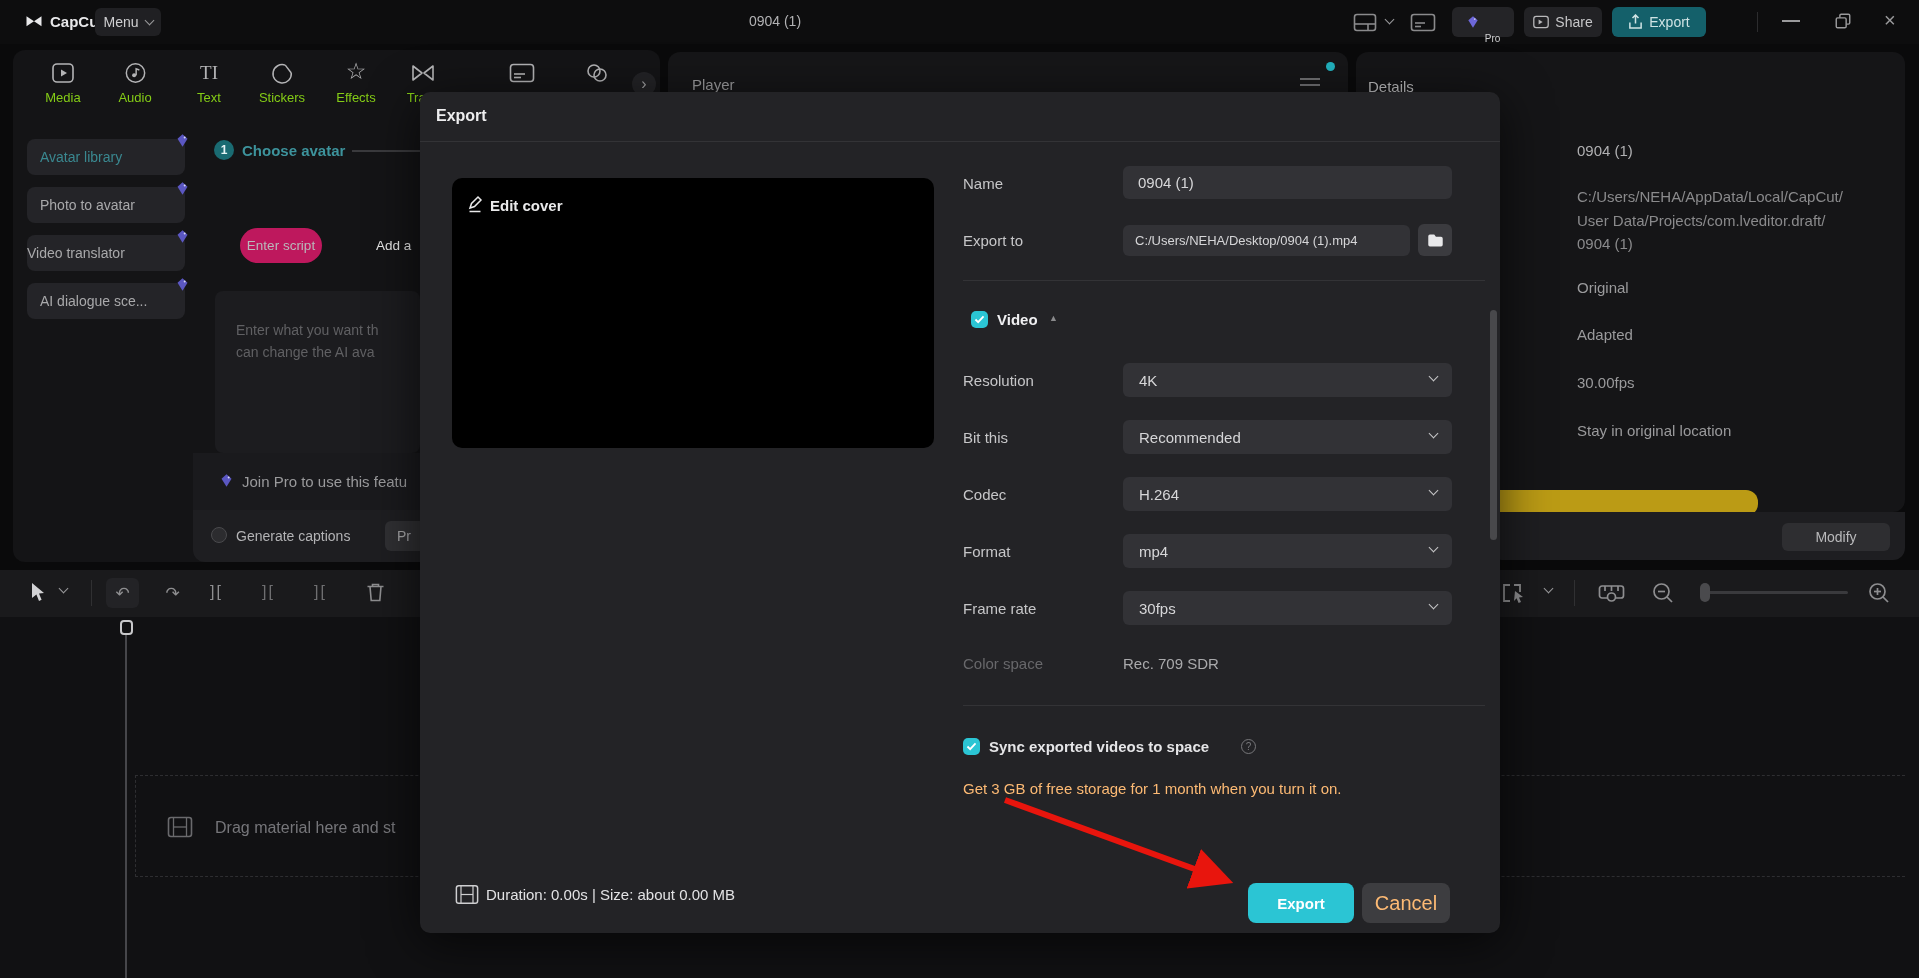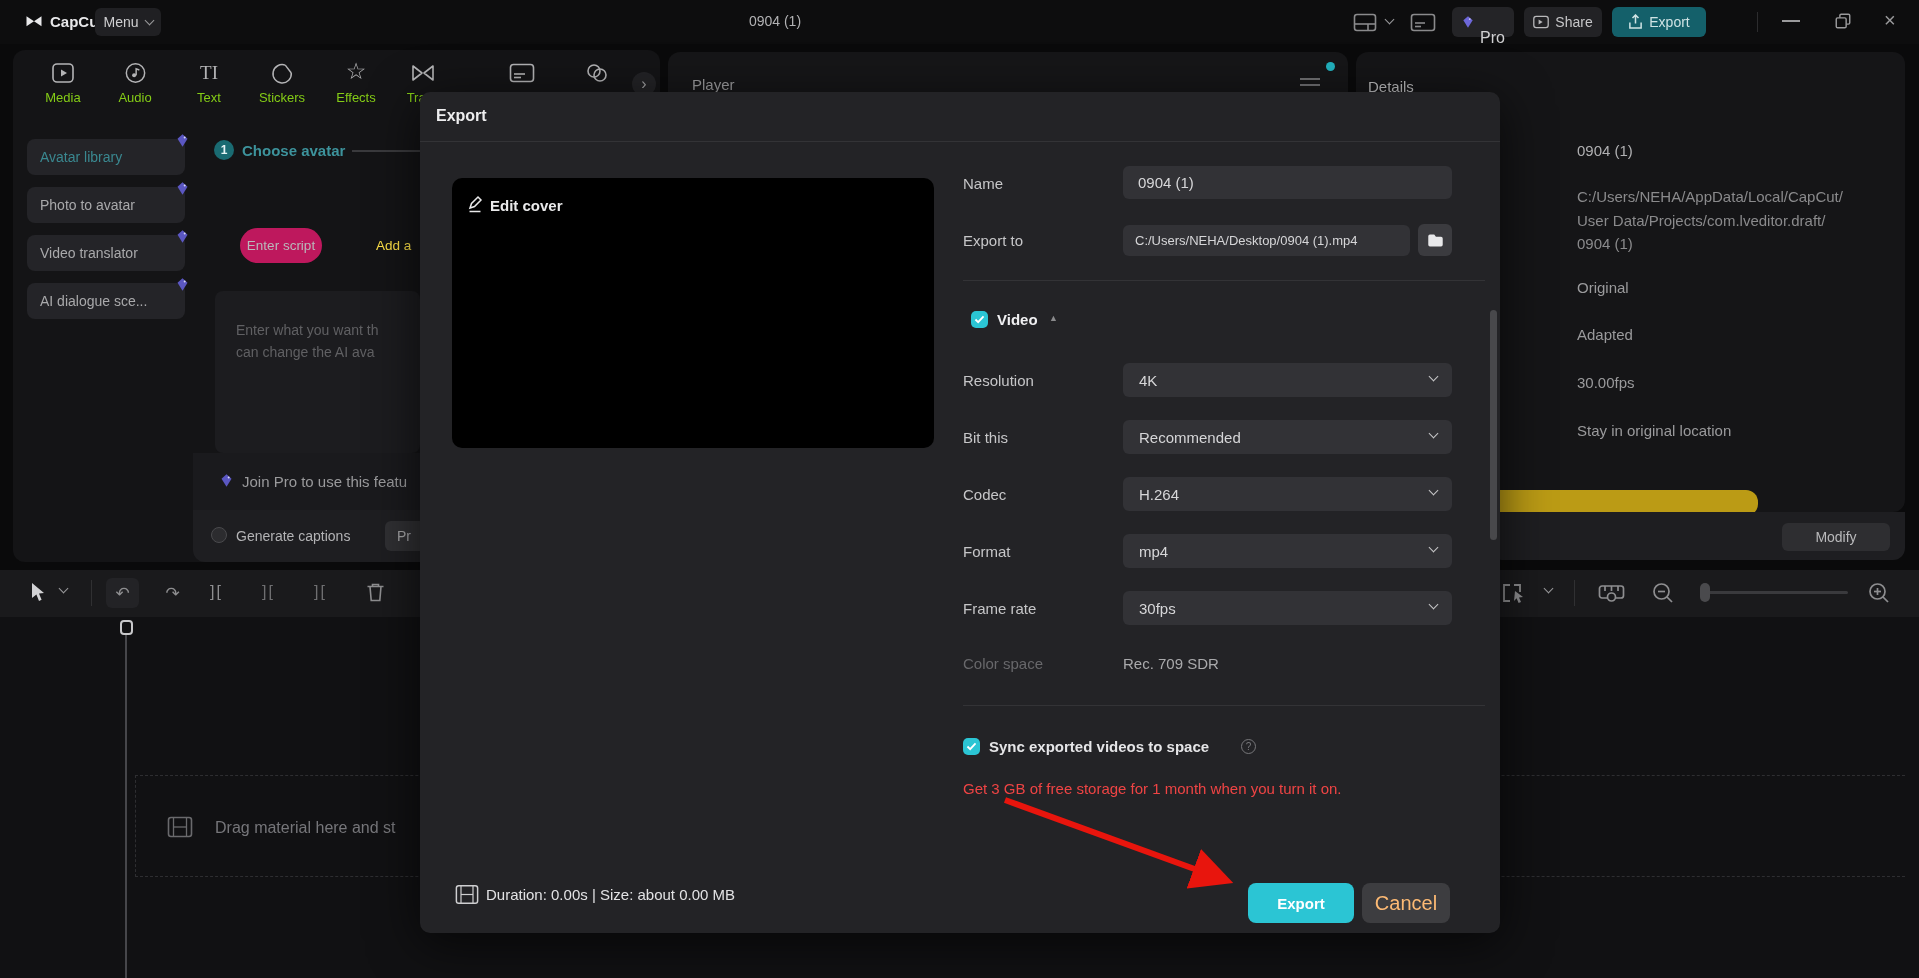--- a/index.html
+++ b/index.html
@@ -63,7 +63,7 @@
             <circle cx="15" cy="7" r="1.5" fill="#cfcdf2"></circle>
           </svg>
         </span>
-      <span style="font-size:16px;color:#d0d0d2;margin-top:32px;">Pro</span>
+      <span style="font-size:10px;color:#d0d0d2;margin-top:32px;">Pro</span>
     </div>
     <div class="abs row" style="left:1524px;top:7px;width:78px;height:30px;background:#222225;border-radius:6px;justify-content:center;gap:6px;">
       <span>

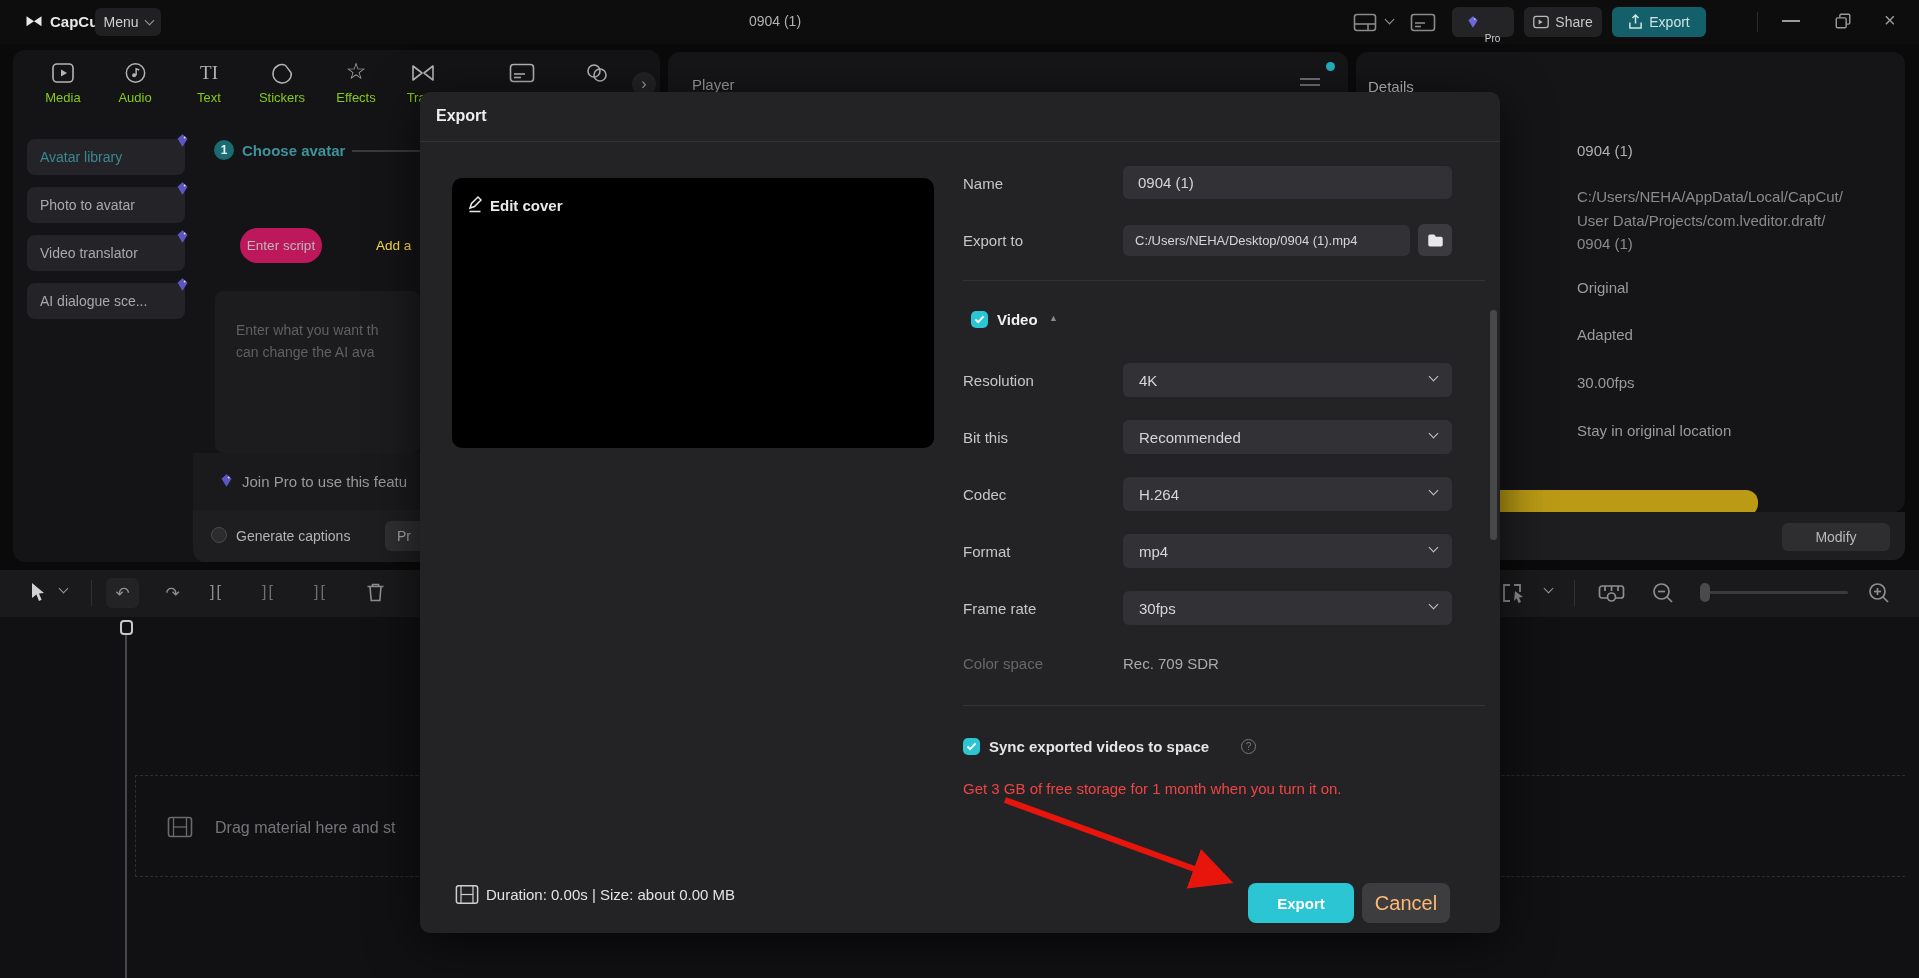--- a/index.html
+++ b/index.html
@@ -173,7 +173,7 @@
           </svg>
         </span>
     </div>
-    <div class="abs pill row" style="left:14px;top:185px;width:158px;height:36px;padding-left:13px;">
+    <div class="abs pill row" style="left:14px;top:185px;width:158px;height:36px;">
       <span>Video translator</span>
       <span class="gem">
           <svg width="15" height="15" viewBox="0 0 24 24">

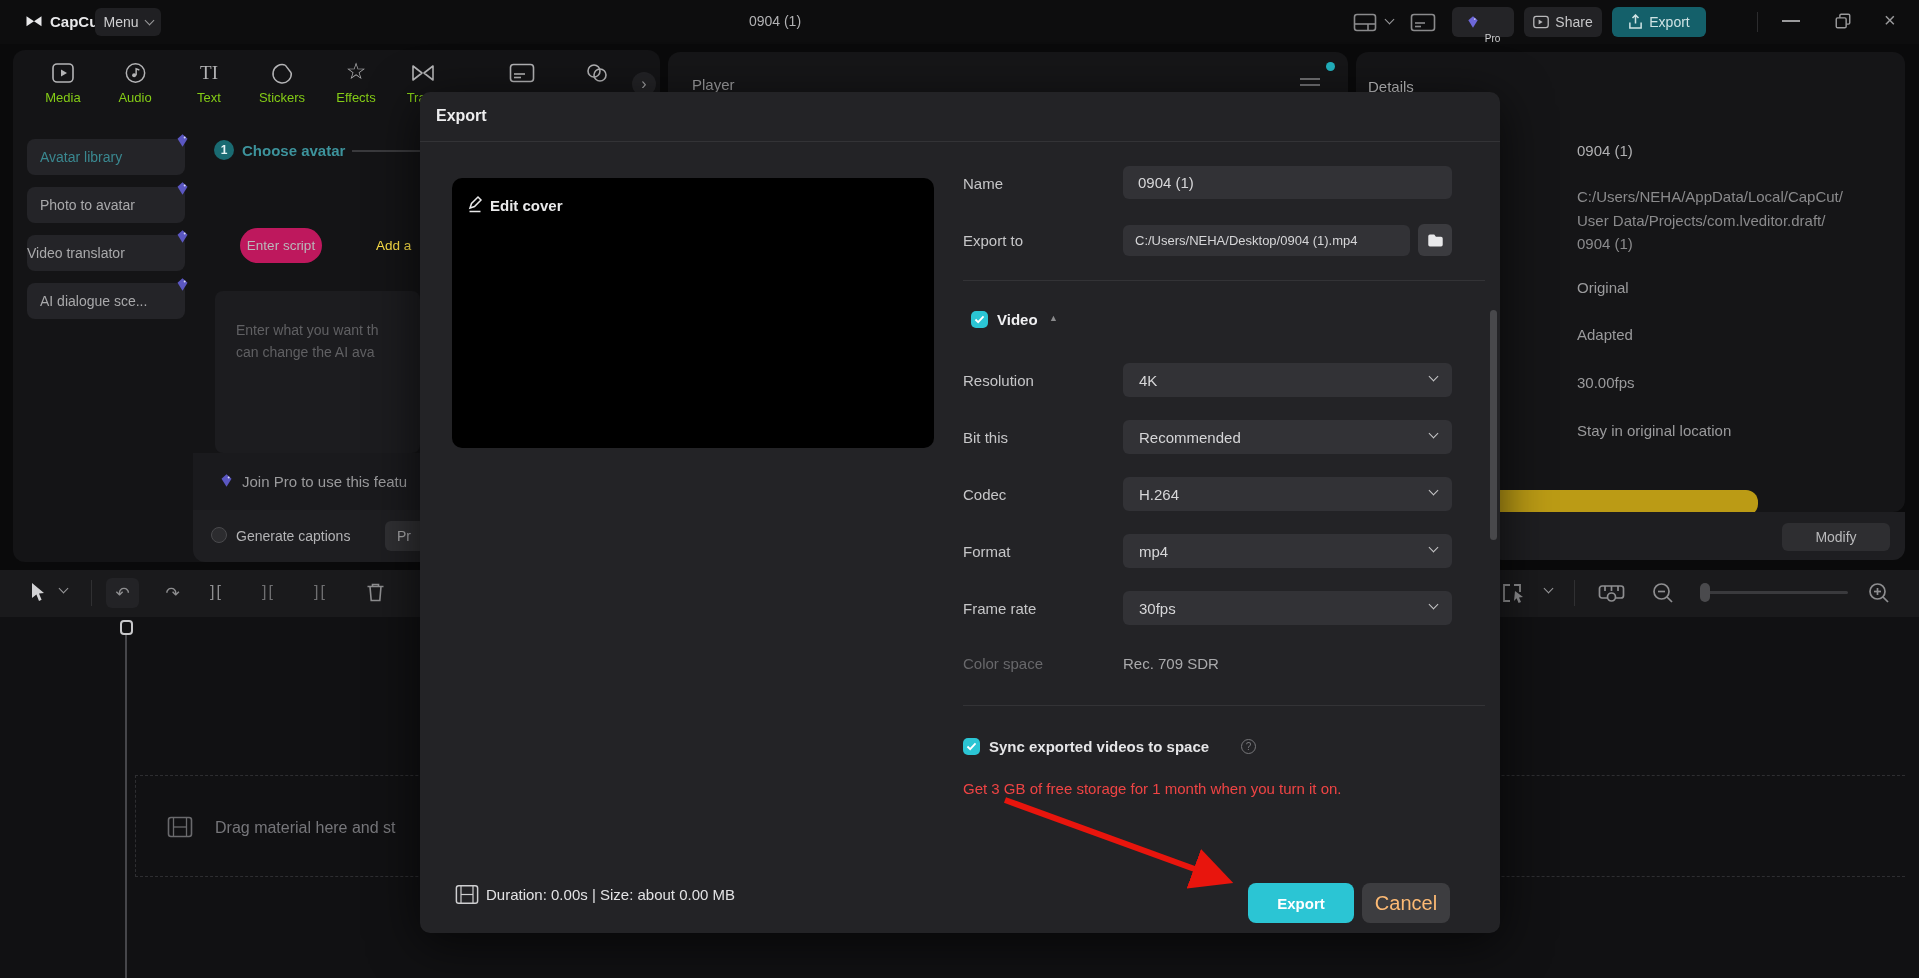--- a/index.html
+++ b/index.html
@@ -201,7 +201,7 @@
     <div class="abs row" style="left:227px;top:178px;width:82px;height:35px;background:#be185d;border-radius:18px;justify-content:center;">
       <span style="font-size:13.5px;color:#b9b9bb;">Enter script</span>
     </div>
-    <span class="abs" style="left:363px;top:188px;font-size:13.5px;color:#fde047;">Add a</span>
+    <span class="abs" style="left:363px;top:188px;font-size:13.5px;color:#e5e5e5;">Add a</span>
 
     <div class="abs" style="left:202px;top:241px;width:205px;height:162px;background:#1c1c1f;border-radius:8px;">
       <div style="padding:28px 0 0 21px;font-size:14px;line-height:22px;color:#606063;">

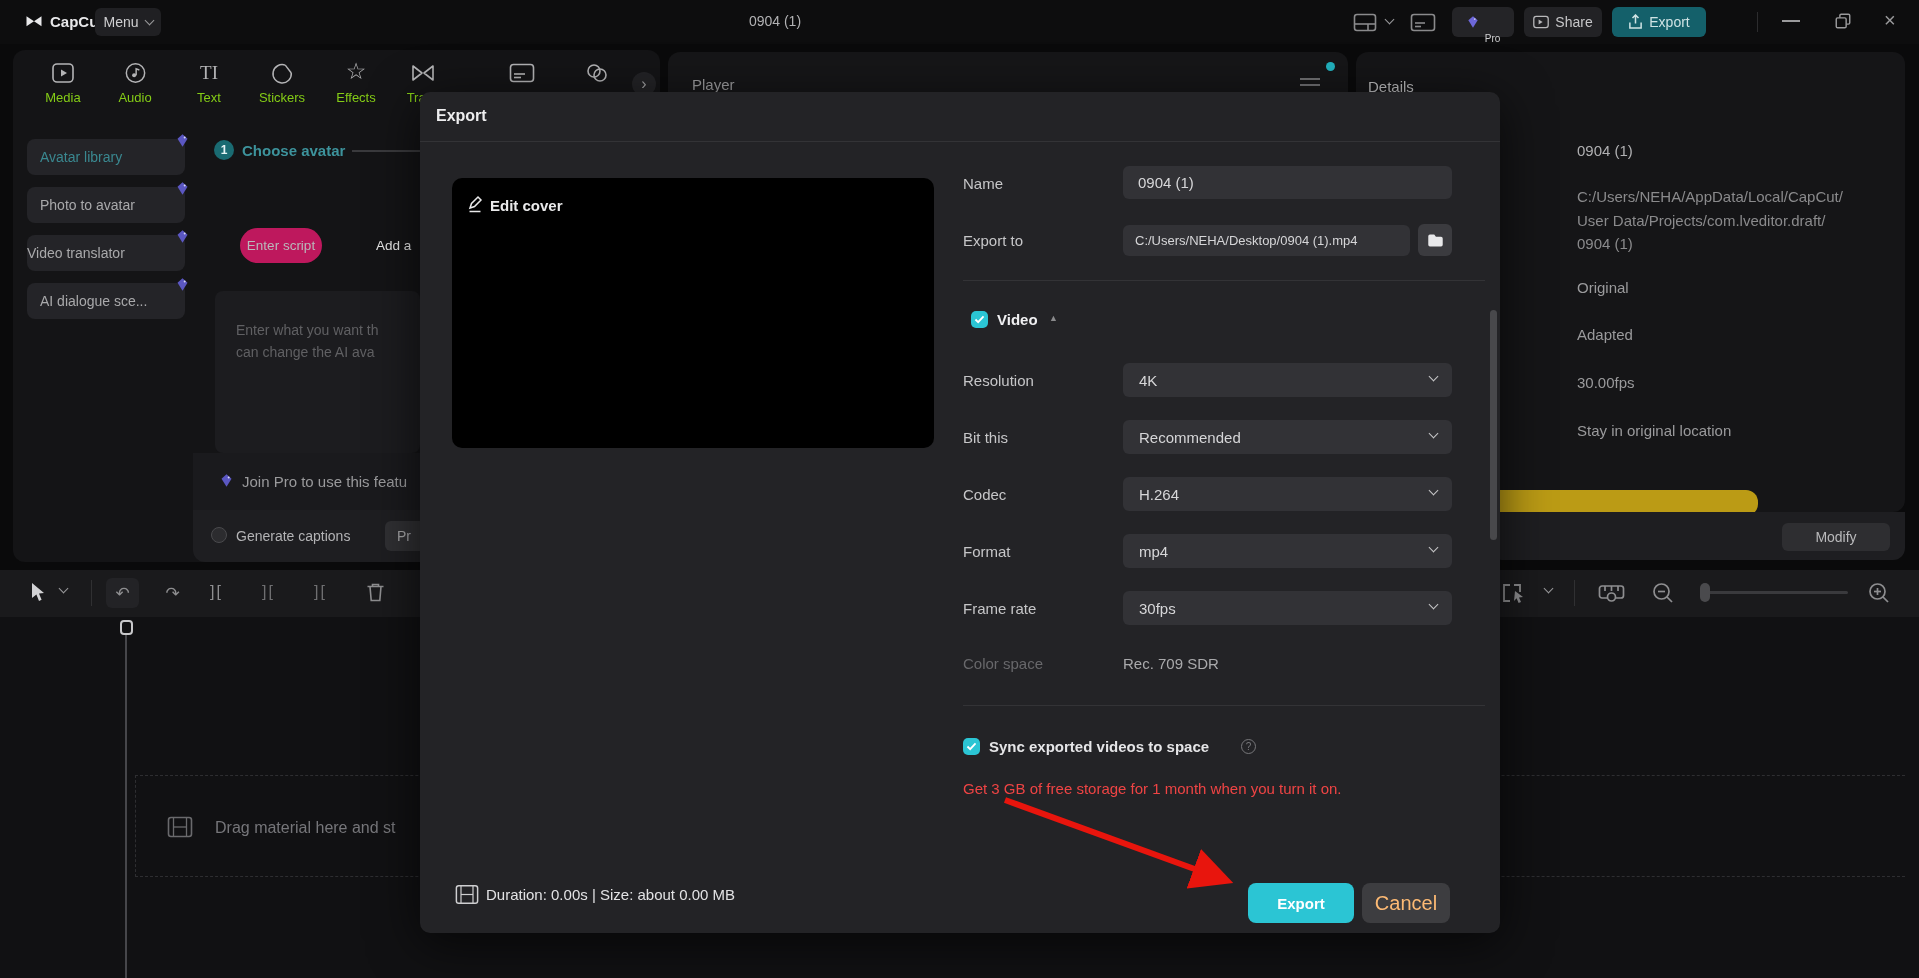--- a/index.html
+++ b/index.html
@@ -422,7 +422,7 @@
     <span class="abs row" style="left:821px;top:647px;width:15px;height:15px;border:1.3px solid #77777a;border-radius:50%;justify-content:center;">
       <span style="font-size:10px;color:#77777a;">?</span>
     </span>
-    <span class="abs" style="left:543px;top:688px;font-size:15px;color:#ef4444;">Get 3 GB of free storage for 1 month when you turn it on.</span>
+    <span class="abs" style="left:543px;top:688px;font-size:15px;color:#fdba74;">Get 3 GB of free storage for 1 month when you turn it on.</span>
 
     <span style="position:absolute;left:35px;top:792px;">
       <svg width="24" height="21" viewBox="0 0 26 22">

